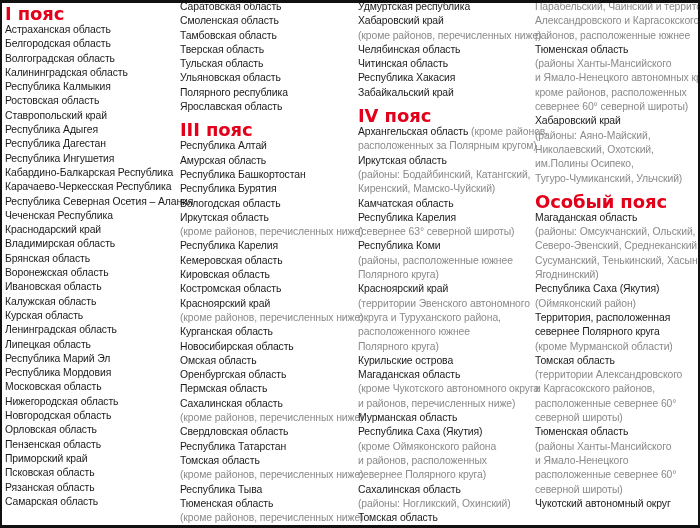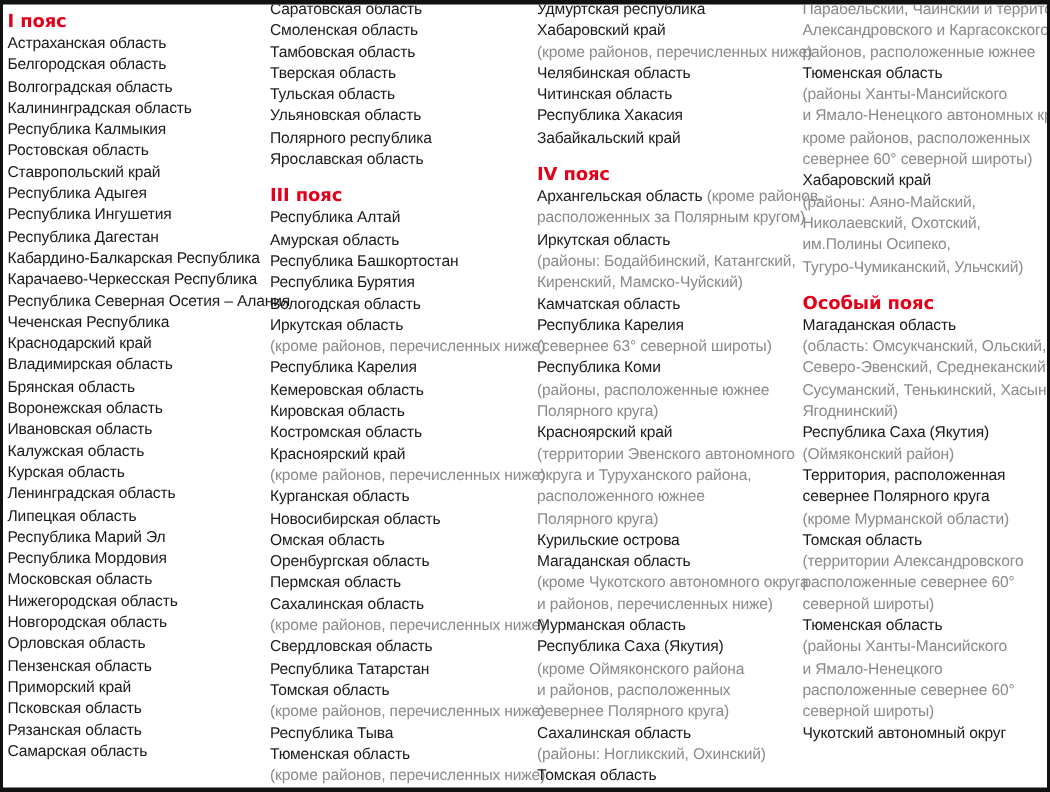--- a/index.html
+++ b/index.html
@@ -23,7 +23,7 @@
   .col4 { left: 533px; top: -3px; width: 165px; }
   .zone-title {
     color: #e3001b; font-weight: bold; font-family: "DejaVu Sans", sans-serif;
-    font-size: 12px; line-height: 16px; margin-top: 8px; margin-bottom: 1px;
+    font-size: 18px; line-height: 16px; margin-top: 8px; margin-bottom: 1px;
   }
   .zone-title.first { margin-top: 0; }
   .region { white-space: nowrap; }

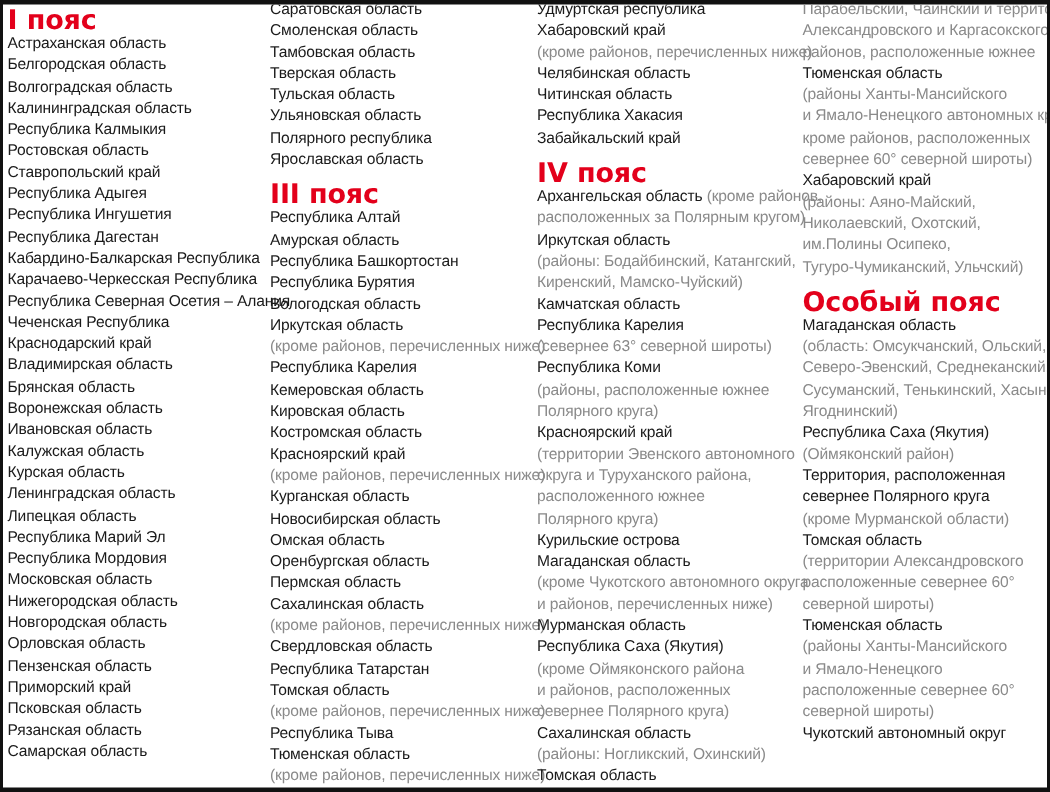--- a/index.html
+++ b/index.html
@@ -44,8 +44,8 @@
       <div class="region">Ростовская область</div>
       <div class="region">Ставропольский край</div>
       <div class="region">Республика Адыгея</div>
+      <div class="region">Республика Дагестан</div>
       <div class="region">Республика Ингушетия</div>
-      <div class="region">Республика Дагестан</div>
       <div class="region">Кабардино-Балкарская Республика</div>
       <div class="region">Карачаево-Черкесская Республика</div>
       <div class="region">Республика Северная Осетия – Алания</div>

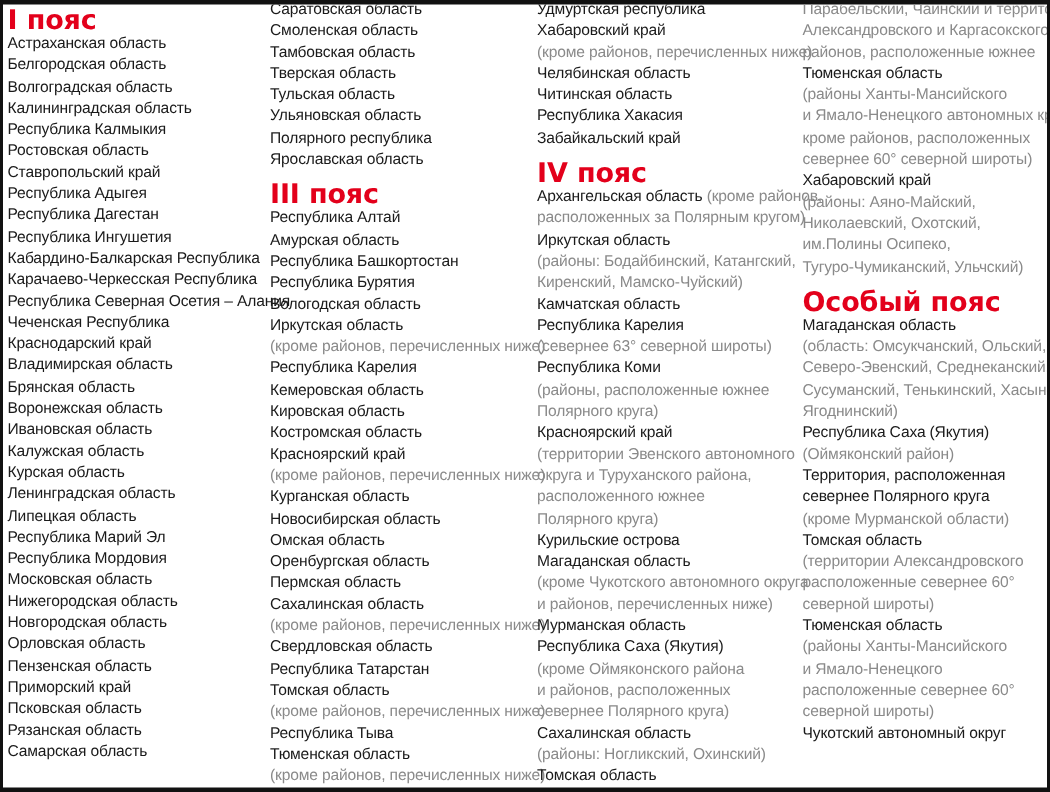--- a/index.html
+++ b/index.html
@@ -164,7 +164,7 @@
       <div class="note">Тугуро-Чумиканский, Ульчский)</div>
       <div class="zone-title">Особый пояс</div>
       <div class="region">Магаданская область</div>
-      <div class="note">(область: Омсукчанский, Ольский,</div>
+      <div class="note">(районы: Омсукчанский, Ольский,</div>
       <div class="note">Северо-Эвенский, Среднеканский,</div>
       <div class="note">Сусуманский, Тенькинский, Хасынский,</div>
       <div class="note">Ягоднинский)</div>

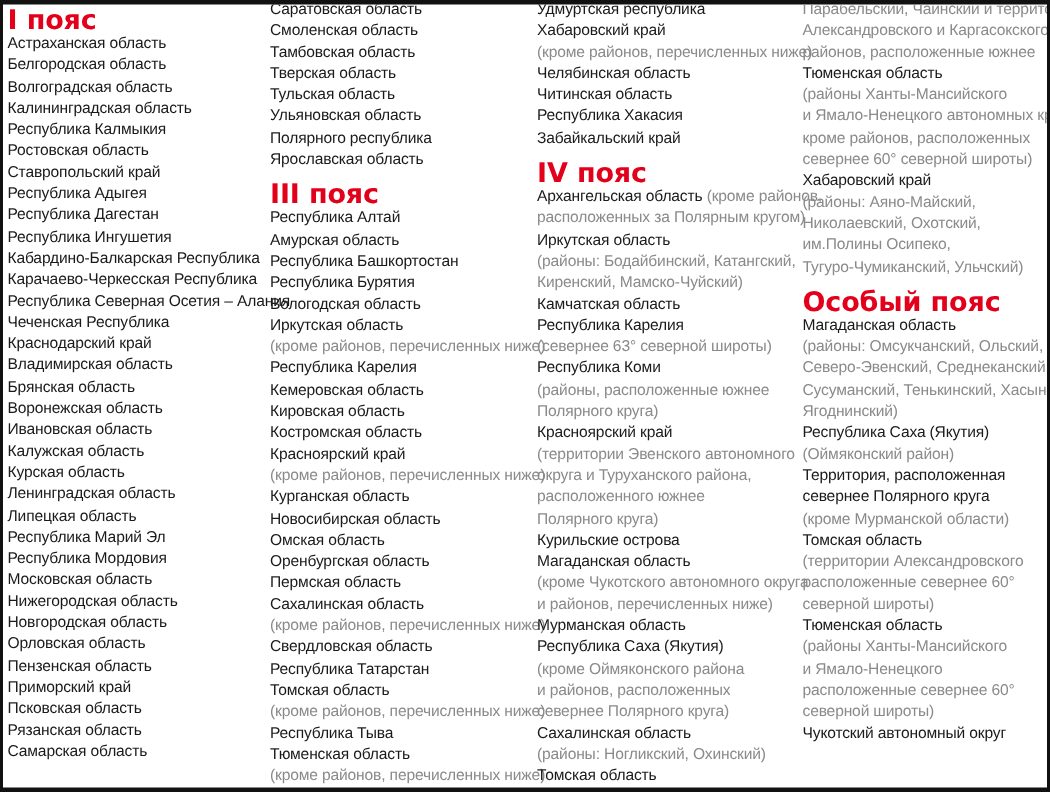--- a/index.html
+++ b/index.html
@@ -175,6 +175,7 @@
       <div class="note">(кроме Мурманской области)</div>
       <div class="region">Томская область</div>
       <div class="note">(территории Александровского</div>
+      <div class="note">и Каргасокского районов,</div>
       <div class="note">расположенные севернее 60°</div>
       <div class="note">северной широты)</div>
       <div class="region">Тюменская область</div>

